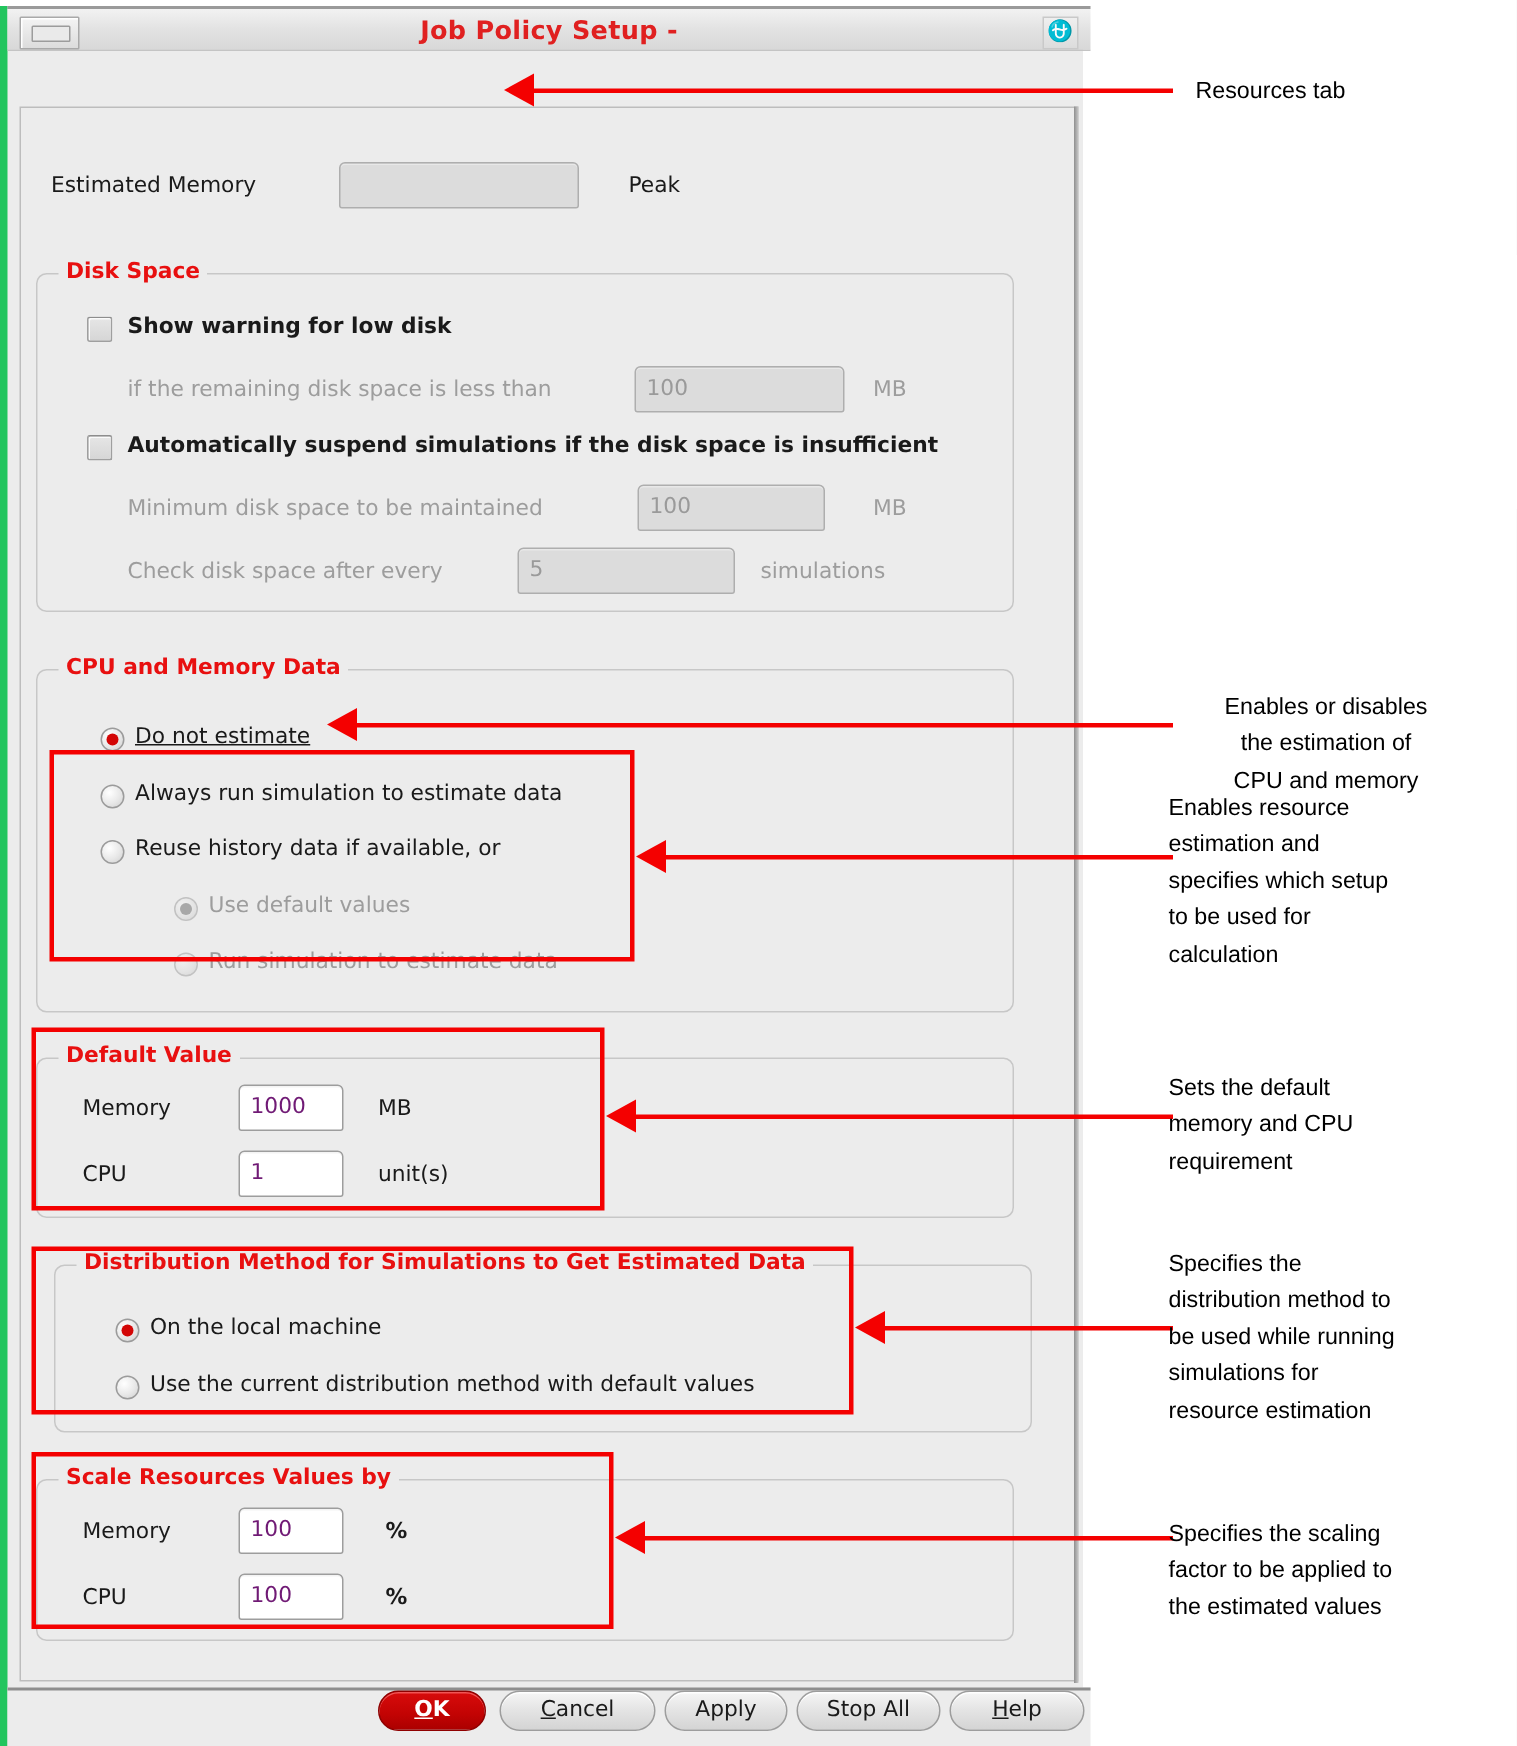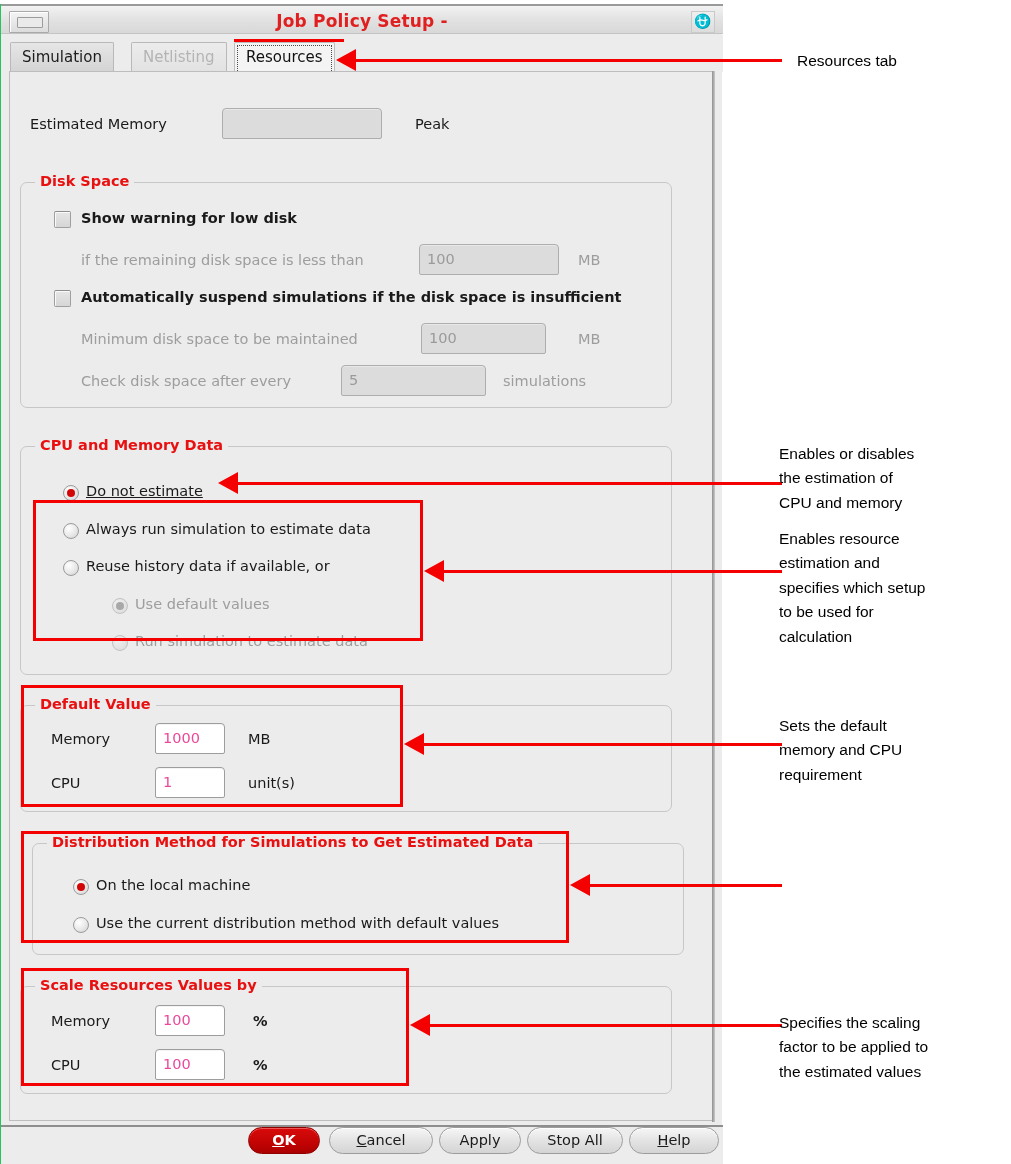--- a/index.html
+++ b/index.html
@@ -13,7 +13,7 @@
   #dialog{
     position:absolute;left:0;top:4px;width:722px;height:1160px;
     background:#ececec;
-    border-left:1px solid #22c55e;
+    border-left:5px solid #22c55e;
     box-sizing:border-box;
   }
   

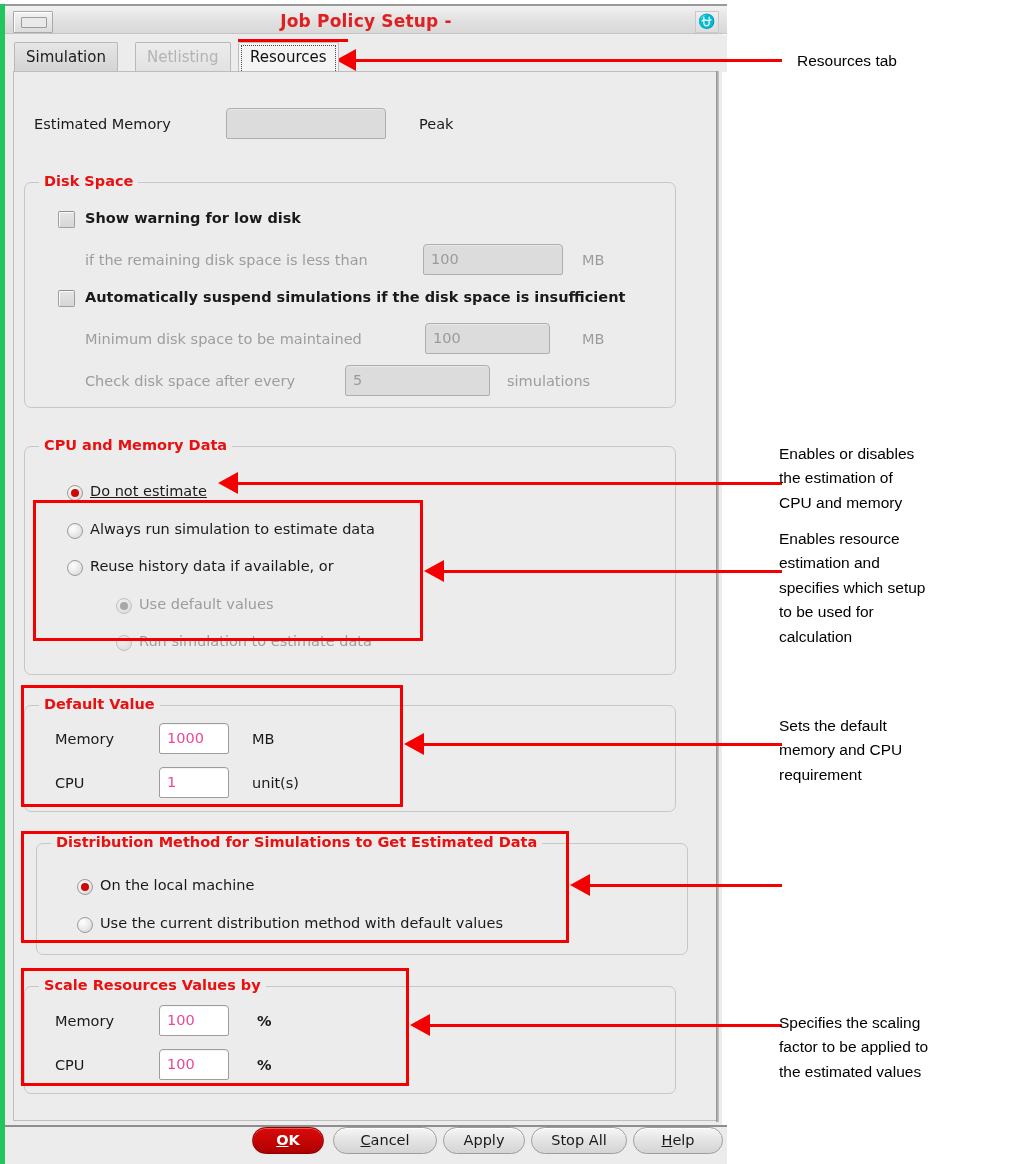--- a/index.html
+++ b/index.html
@@ -177,12 +177,6 @@
     <div id="win-resize">⛎</div>
   </div>
 
-  <div id="tabstrip">
-    <div class="redtop"></div>
-    <div class="tab" id="tab-sim">Simulation</div>
-    <div class="tab disabled" id="tab-net">Netlisting</div>
-    <div class="tab active" id="tab-res">Resources</div>
-  </div>
 
   <div id="pane">
 

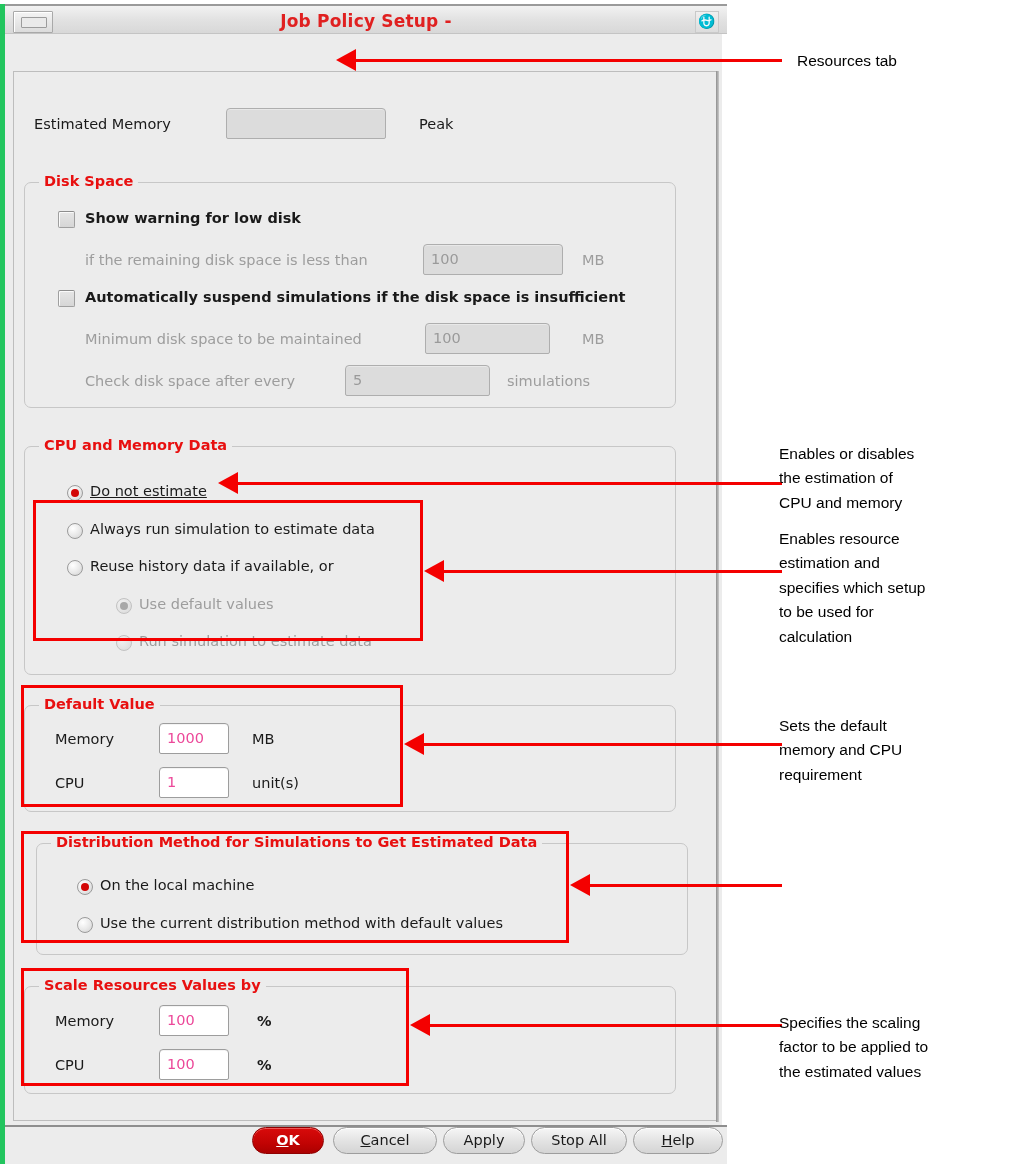--- a/index.html
+++ b/index.html
@@ -280,7 +280,7 @@
 
   <div class="redline" style="left:225px;top:482px;width:557px;"></div>
   <div class="arrow" style="left:218px;top:472px;"></div>
-  <div class="note" style="left:779px;top:442px;width:210px;">Enables or disables
+  <div class="note" style="left:779px;top:460px;width:210px;text-align:center;">Enables or disables
 the estimation of
 CPU and memory</div>
 

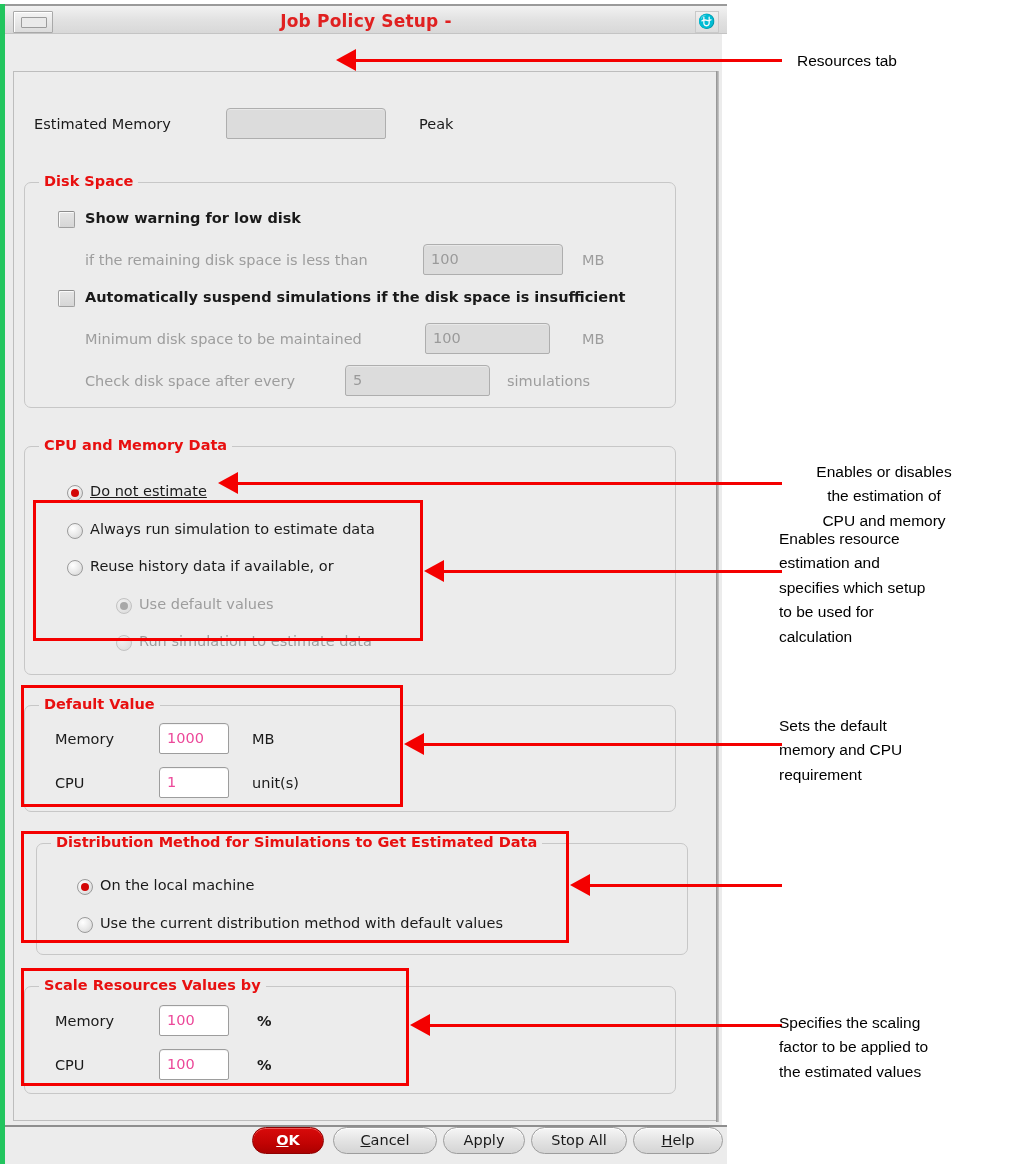--- a/index.html
+++ b/index.html
@@ -95,7 +95,7 @@
     position:absolute;box-sizing:border-box;height:31px;
     background:#ffffff;border:1px solid #9d9d9d;
     border-radius:4px 4px 2px 2px;
-    font-size:14.5px;color:#ec4899;
+    font-size:14.5px;color:#701a75;
     padding:0 7px;line-height:29px;
     box-shadow:inset 0 1px 0 #f4f4f4;
     cursor:text;white-space:nowrap;overflow:hidden;

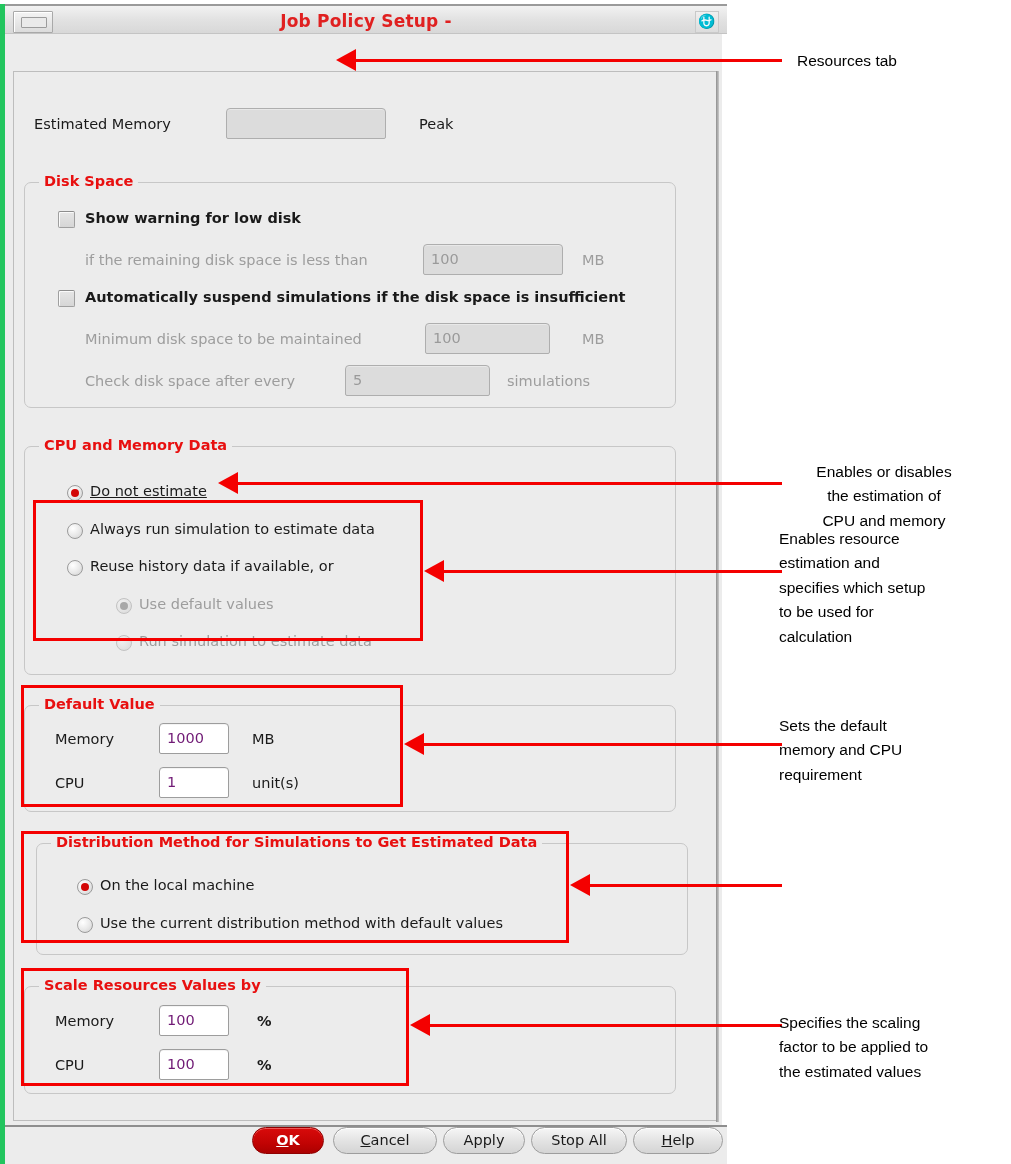--- a/index.html
+++ b/index.html
@@ -303,6 +303,11 @@
   <div class="redbox" style="left:21px;top:831px;width:548px;height:112px;"></div>
   <div class="redline" style="left:589px;top:884px;width:193px;"></div>
   <div class="arrow" style="left:570px;top:874px;"></div>
+  <div class="note" style="left:779px;top:831px;width:215px;">Specifies the
+distribution method to
+be used while running
+simulations for
+resource estimation</div>
 
   <div class="redbox" style="left:21px;top:968px;width:388px;height:118px;"></div>
   <div class="redline" style="left:429px;top:1024px;width:353px;"></div>

